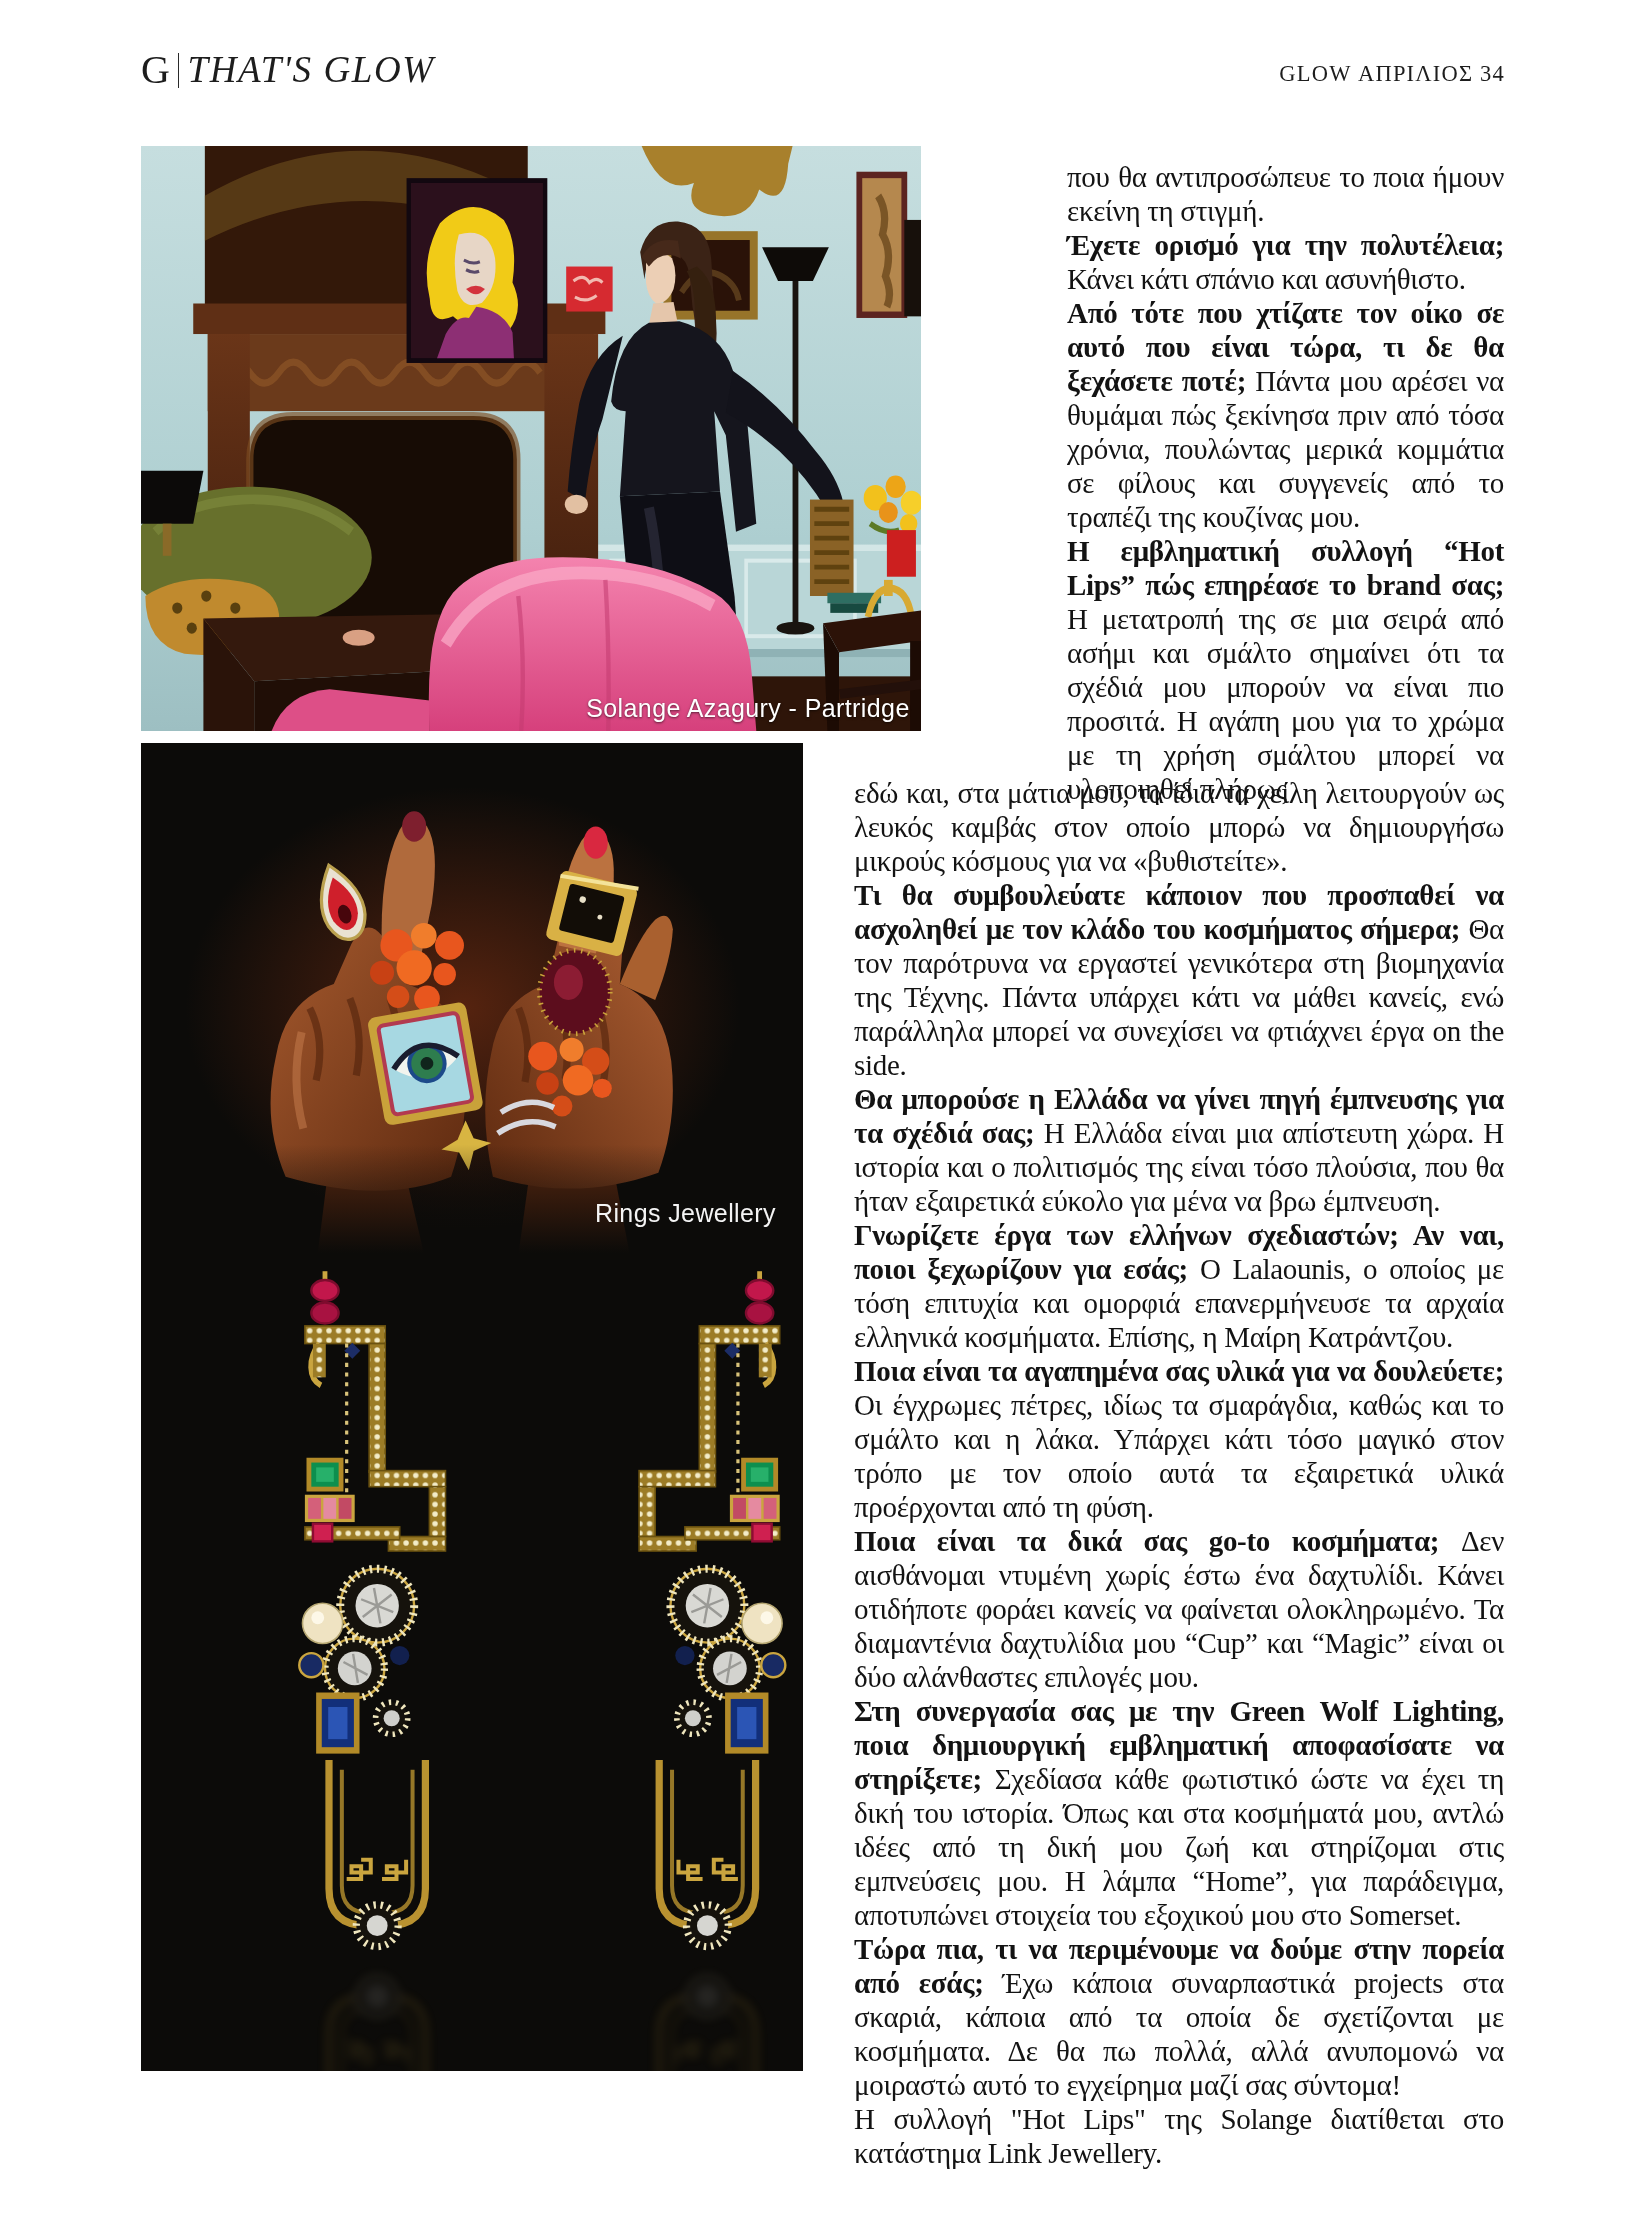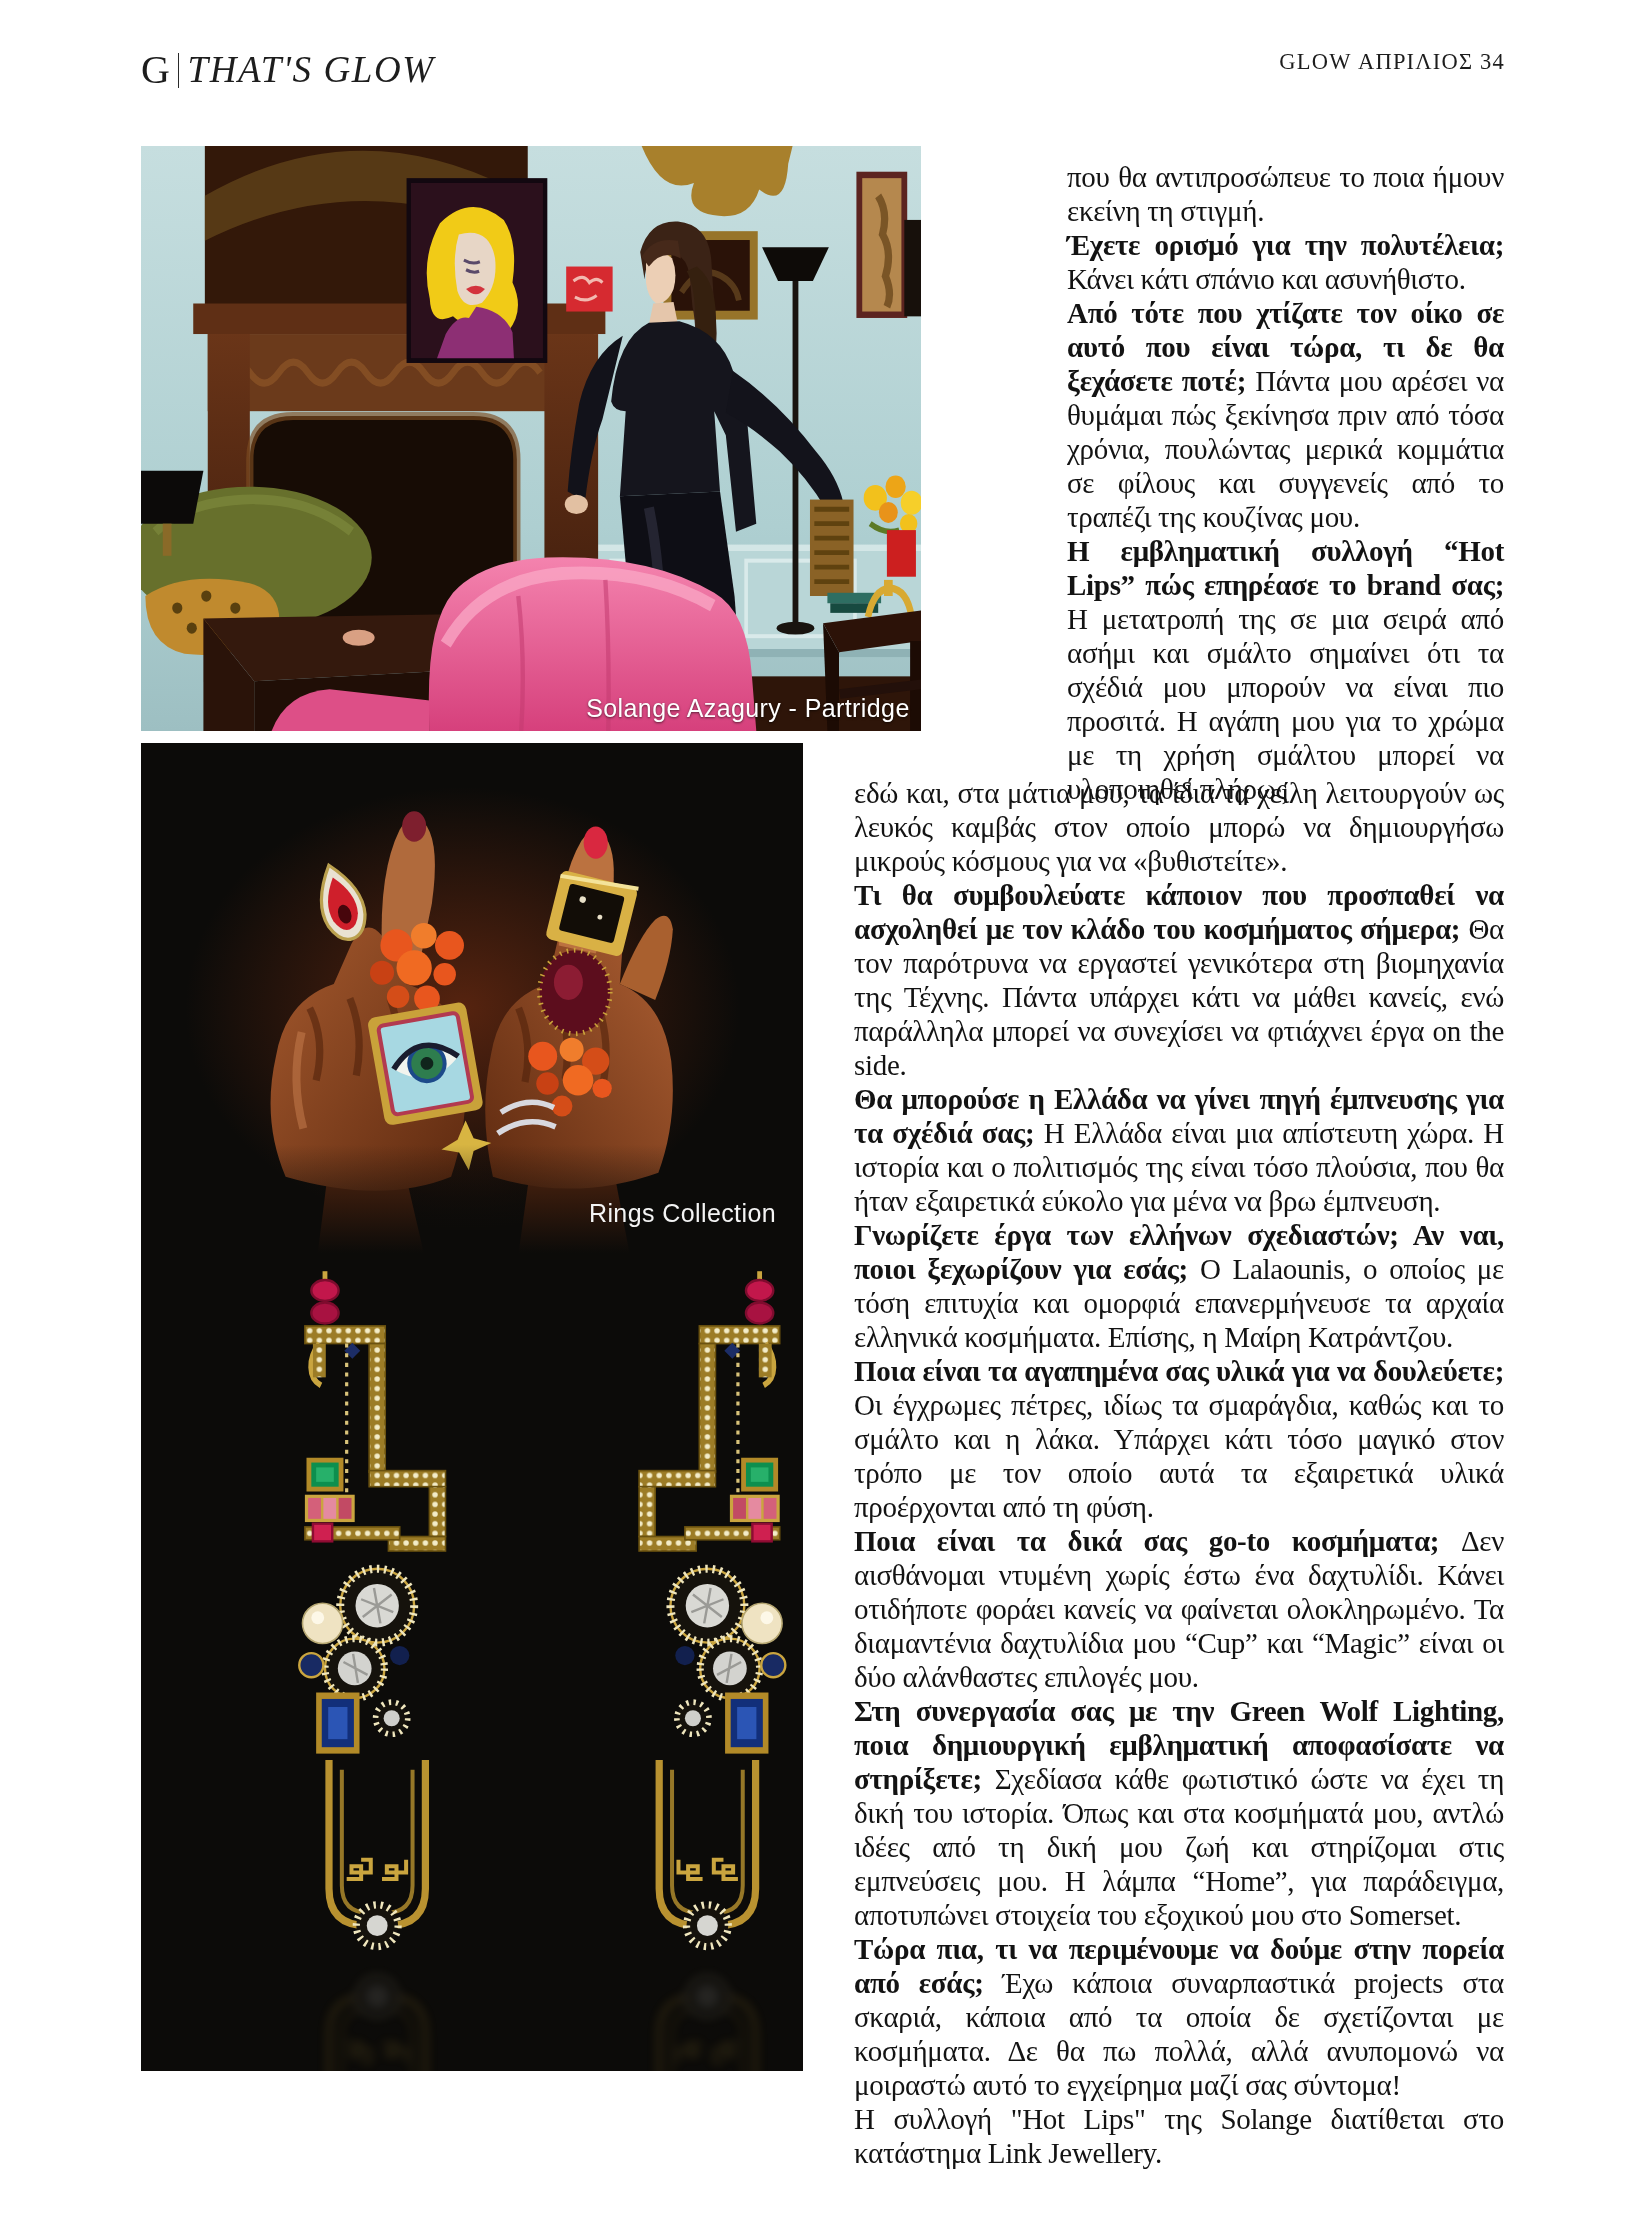--- a/index.html
+++ b/index.html
@@ -13,7 +13,7 @@
   .masthead-bar{display:inline-block;width:1.6px;height:35px;background:#2a2a2a;margin:0 8px 1.6px 8px;}
   .masthead-title{font-size:37px;line-height:40px;font-style:italic;letter-spacing:1.6px;
                   font-family:"Liberation Serif",serif;}
-  .masthead-right{position:absolute;right:141px;top:49px;width:482px;text-align:right;
+  .masthead-right{position:absolute;right:141px;top:61px;width:482px;text-align:right;
                   font-size:22.5px;letter-spacing:1.2px;color:#1d1d1d;font-family:"Liberation Serif",serif;}
 
   

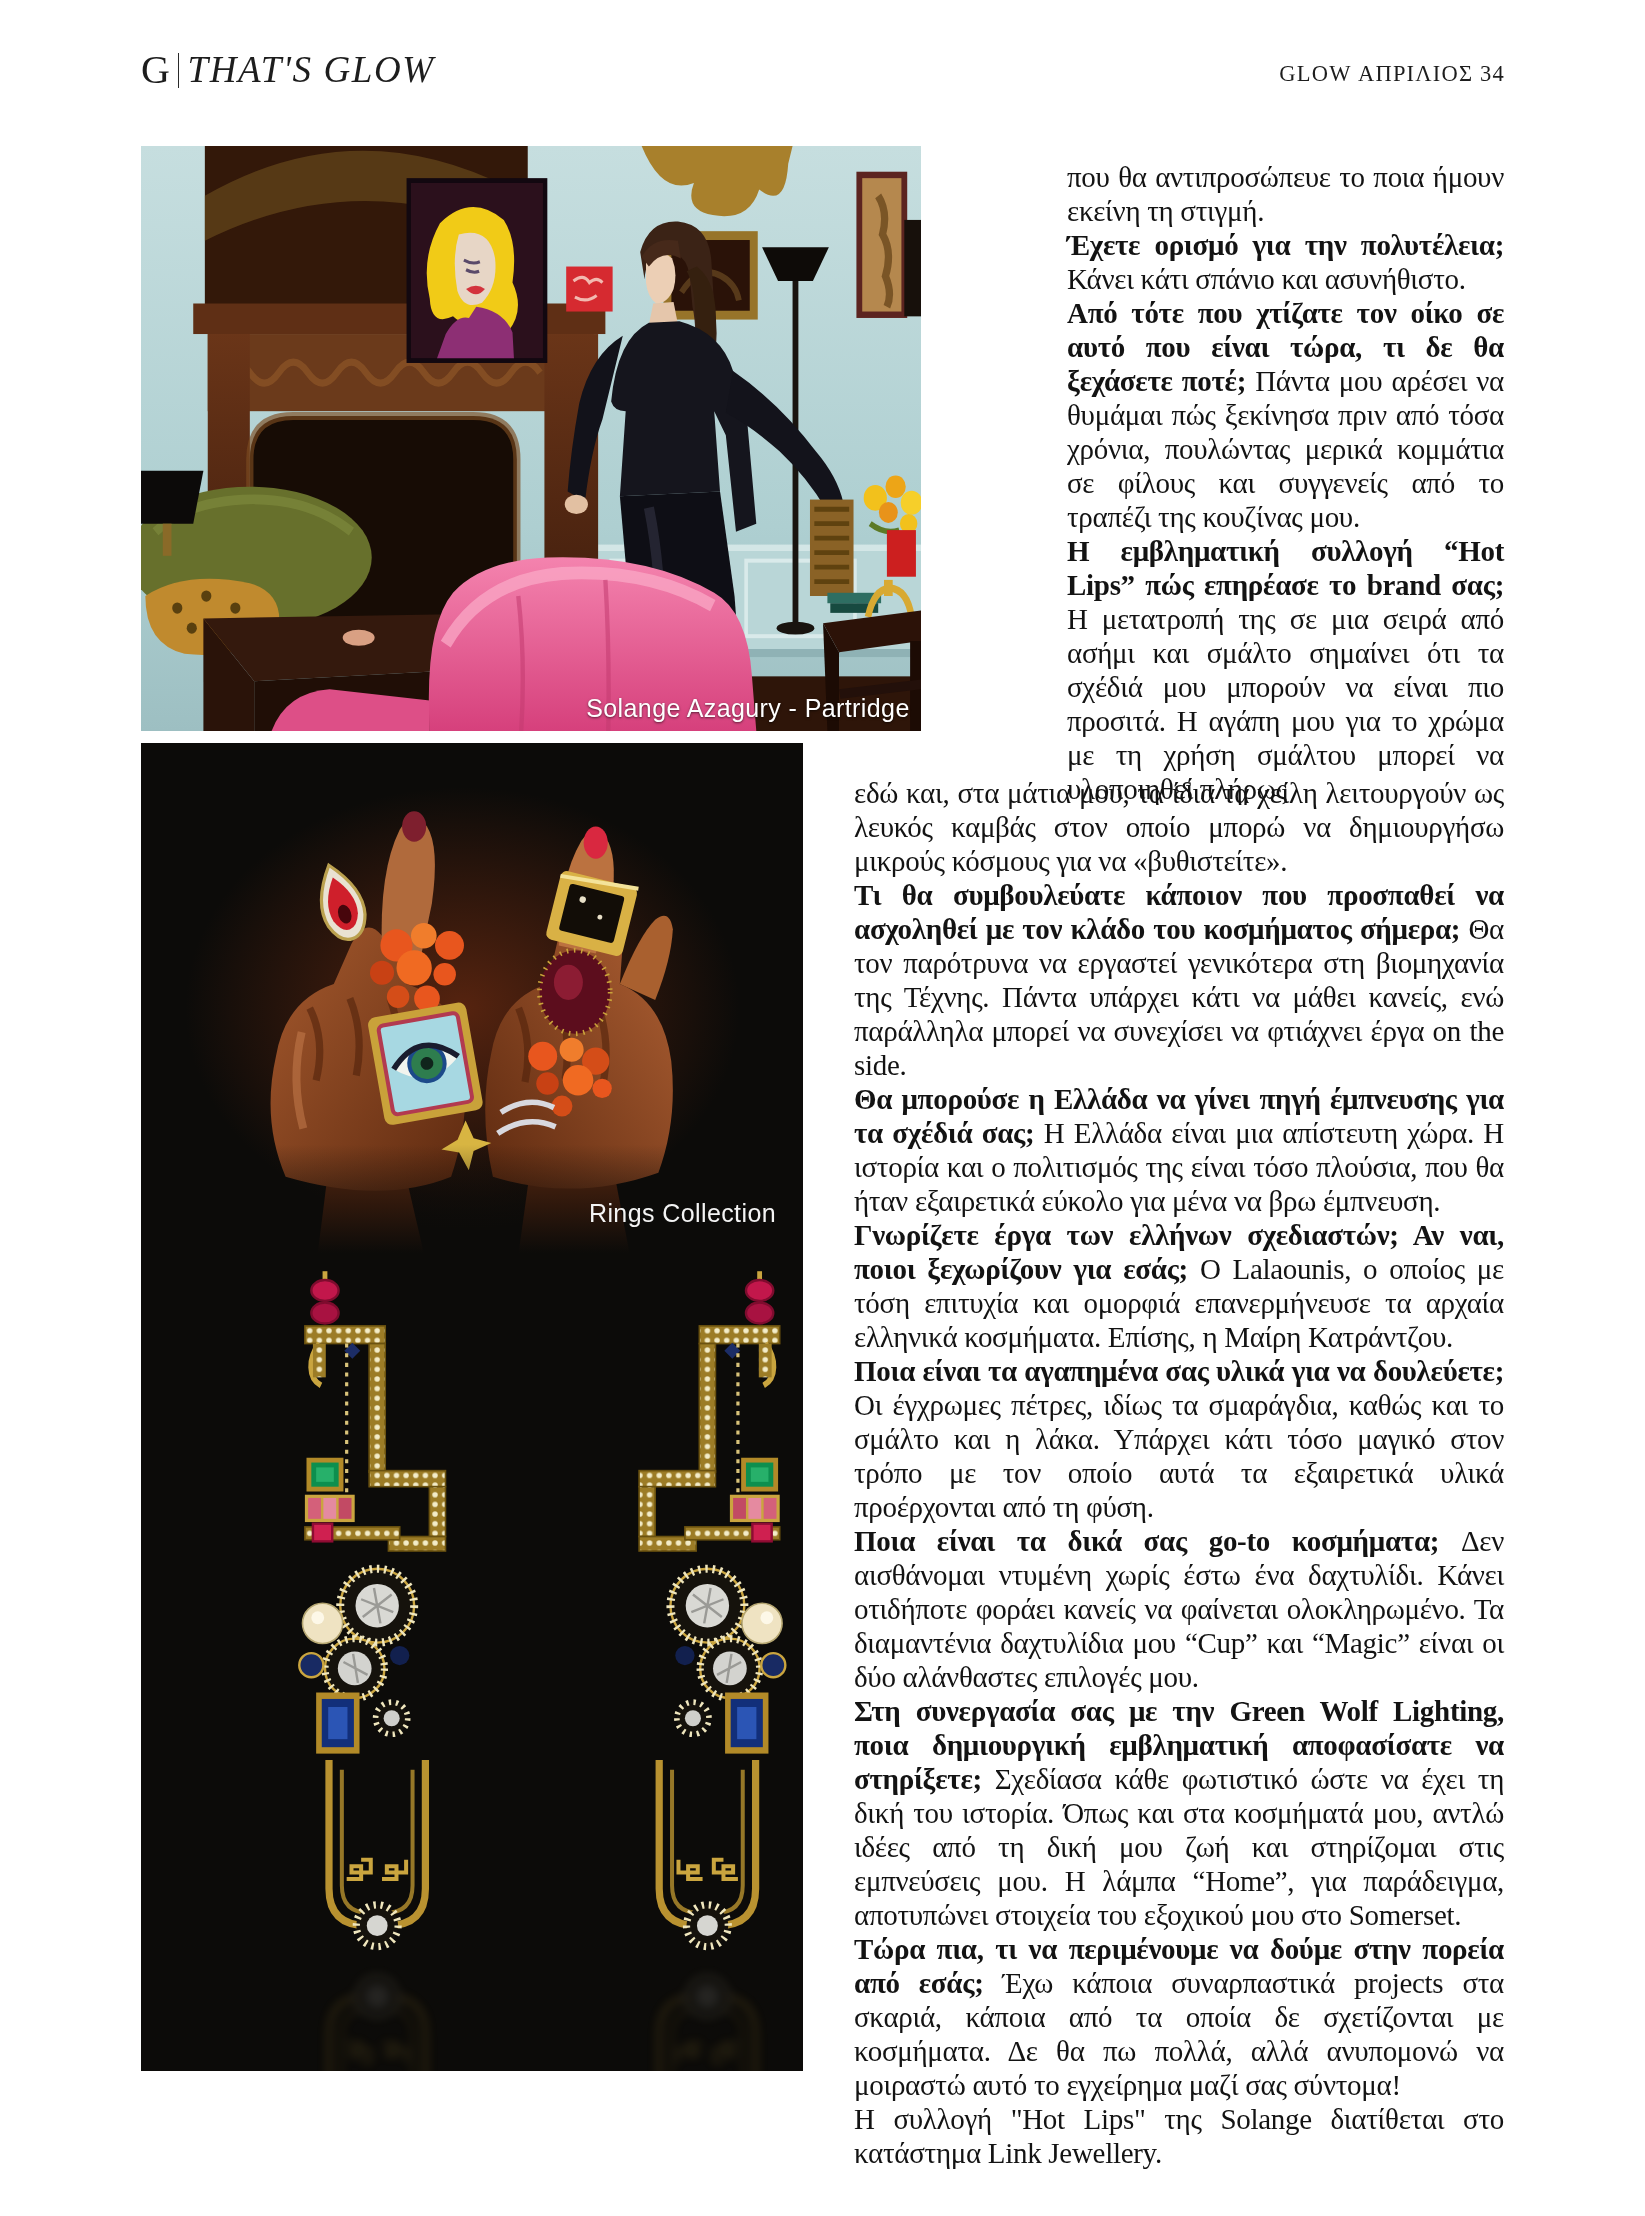--- a/index.html
+++ b/index.html
@@ -275,7 +275,7 @@
       <rect x="0" y="500" width="824" height="135" fill="url(#fade)"></rect>
     </svg>
 
-    <div class="rings-caption">Rings Collection</div>
+    <div class="rings-caption">Rings Jewellery</div>
 
     <svg class="earrings-art" viewBox="0 0 824 1000" preserveAspectRatio="none">
       <defs>

